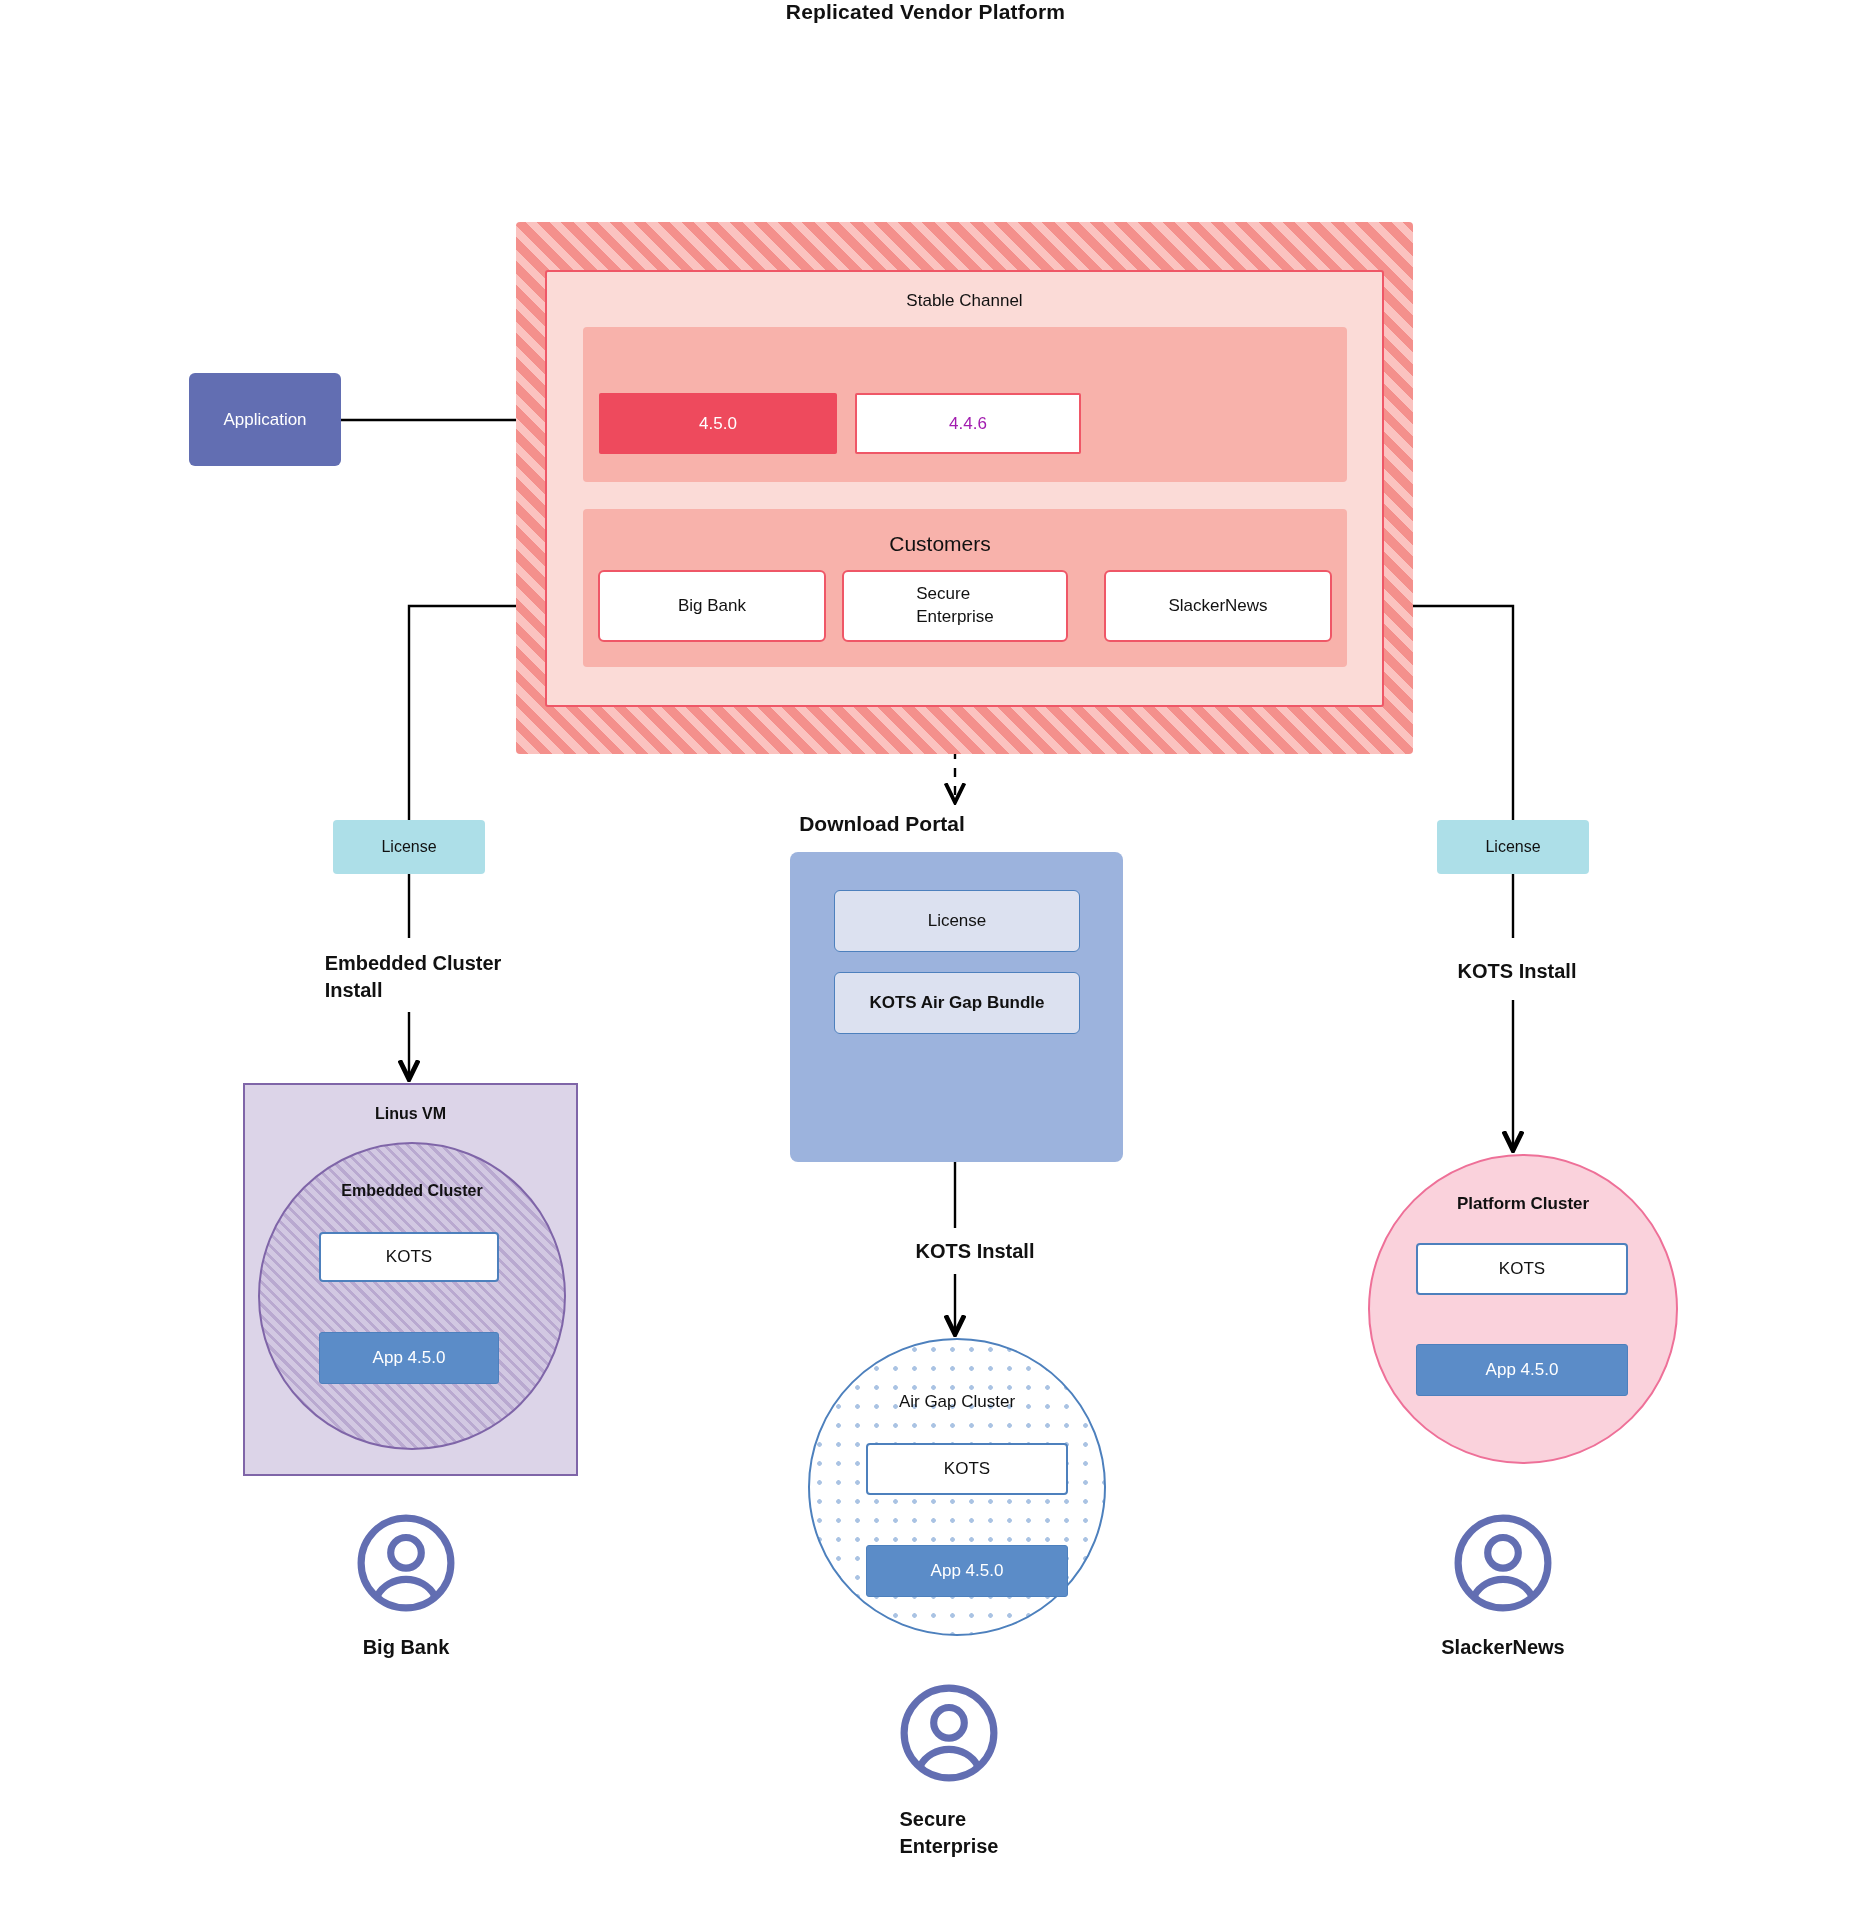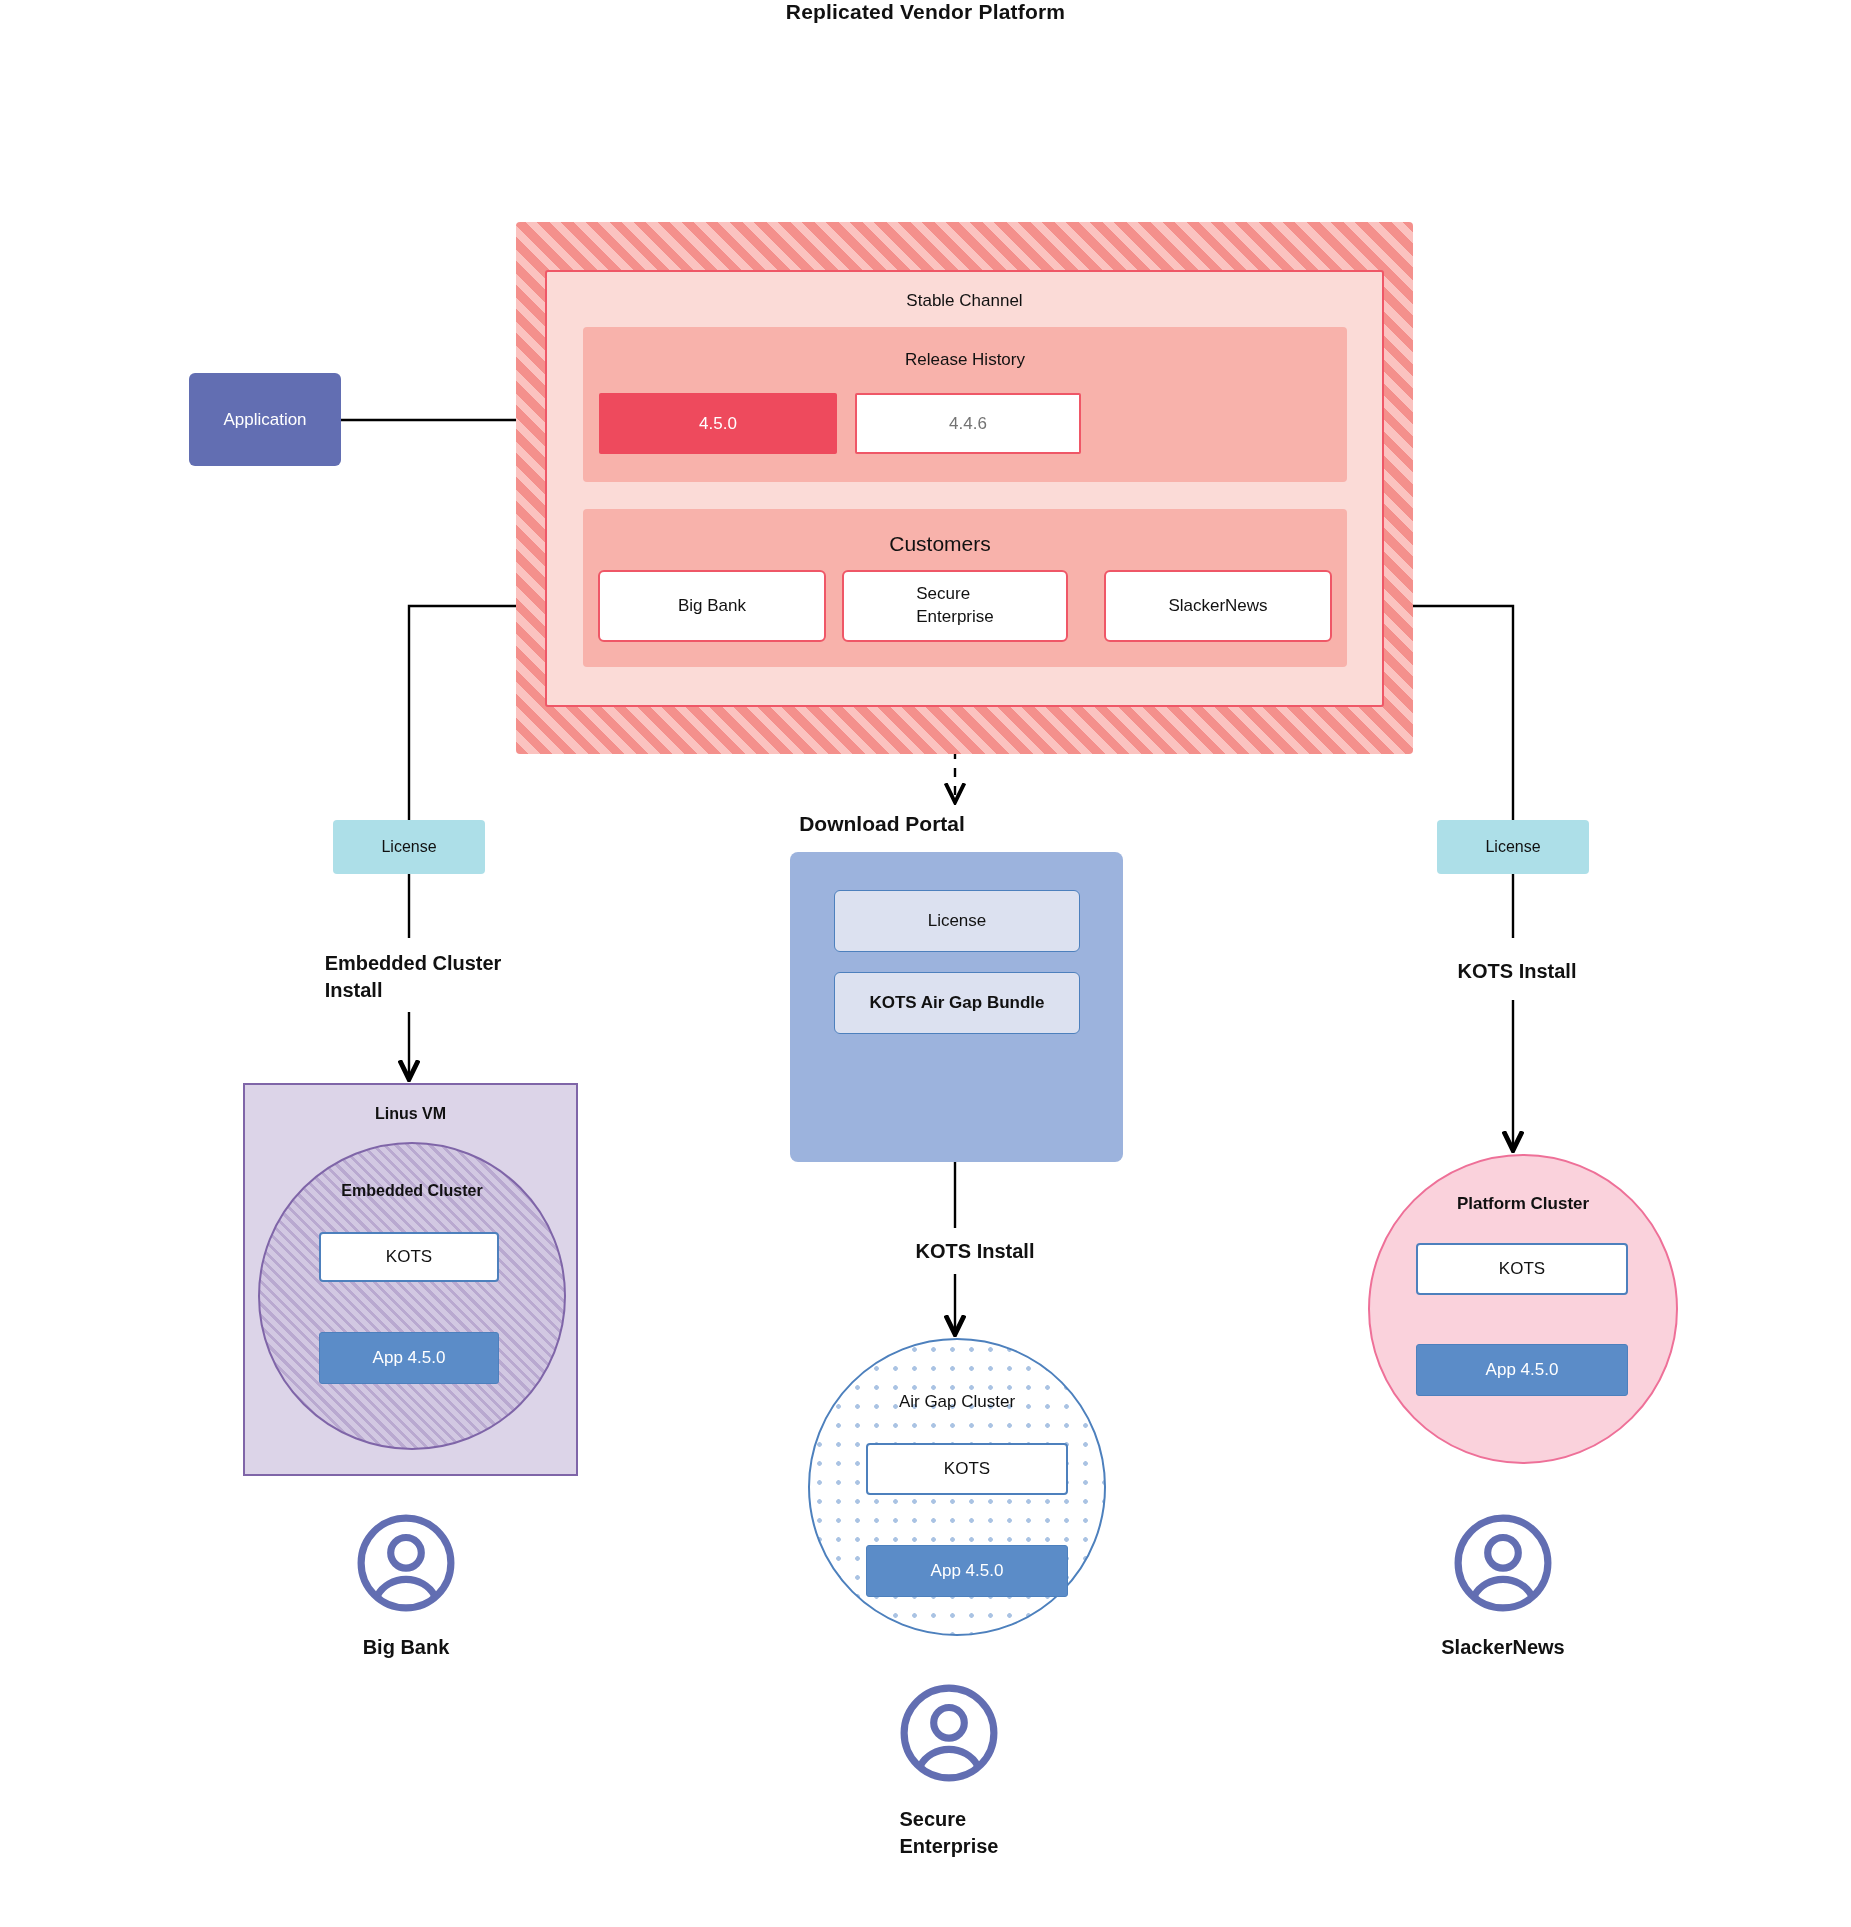--- a/index.html
+++ b/index.html
@@ -178,7 +178,6 @@
   <div class="abs ctr" id="stable-channel-label">Stable Channel</div>
 
   <div class="abs" id="release-history"></div>
-  <div class="abs ctr" id="release-history-label">Release History</div>
 
   <div class="abs ctr release-pill" id="release-0">4.5.0</div>
   <div class="abs ctr release-pill" id="release-1">4.4.6</div>

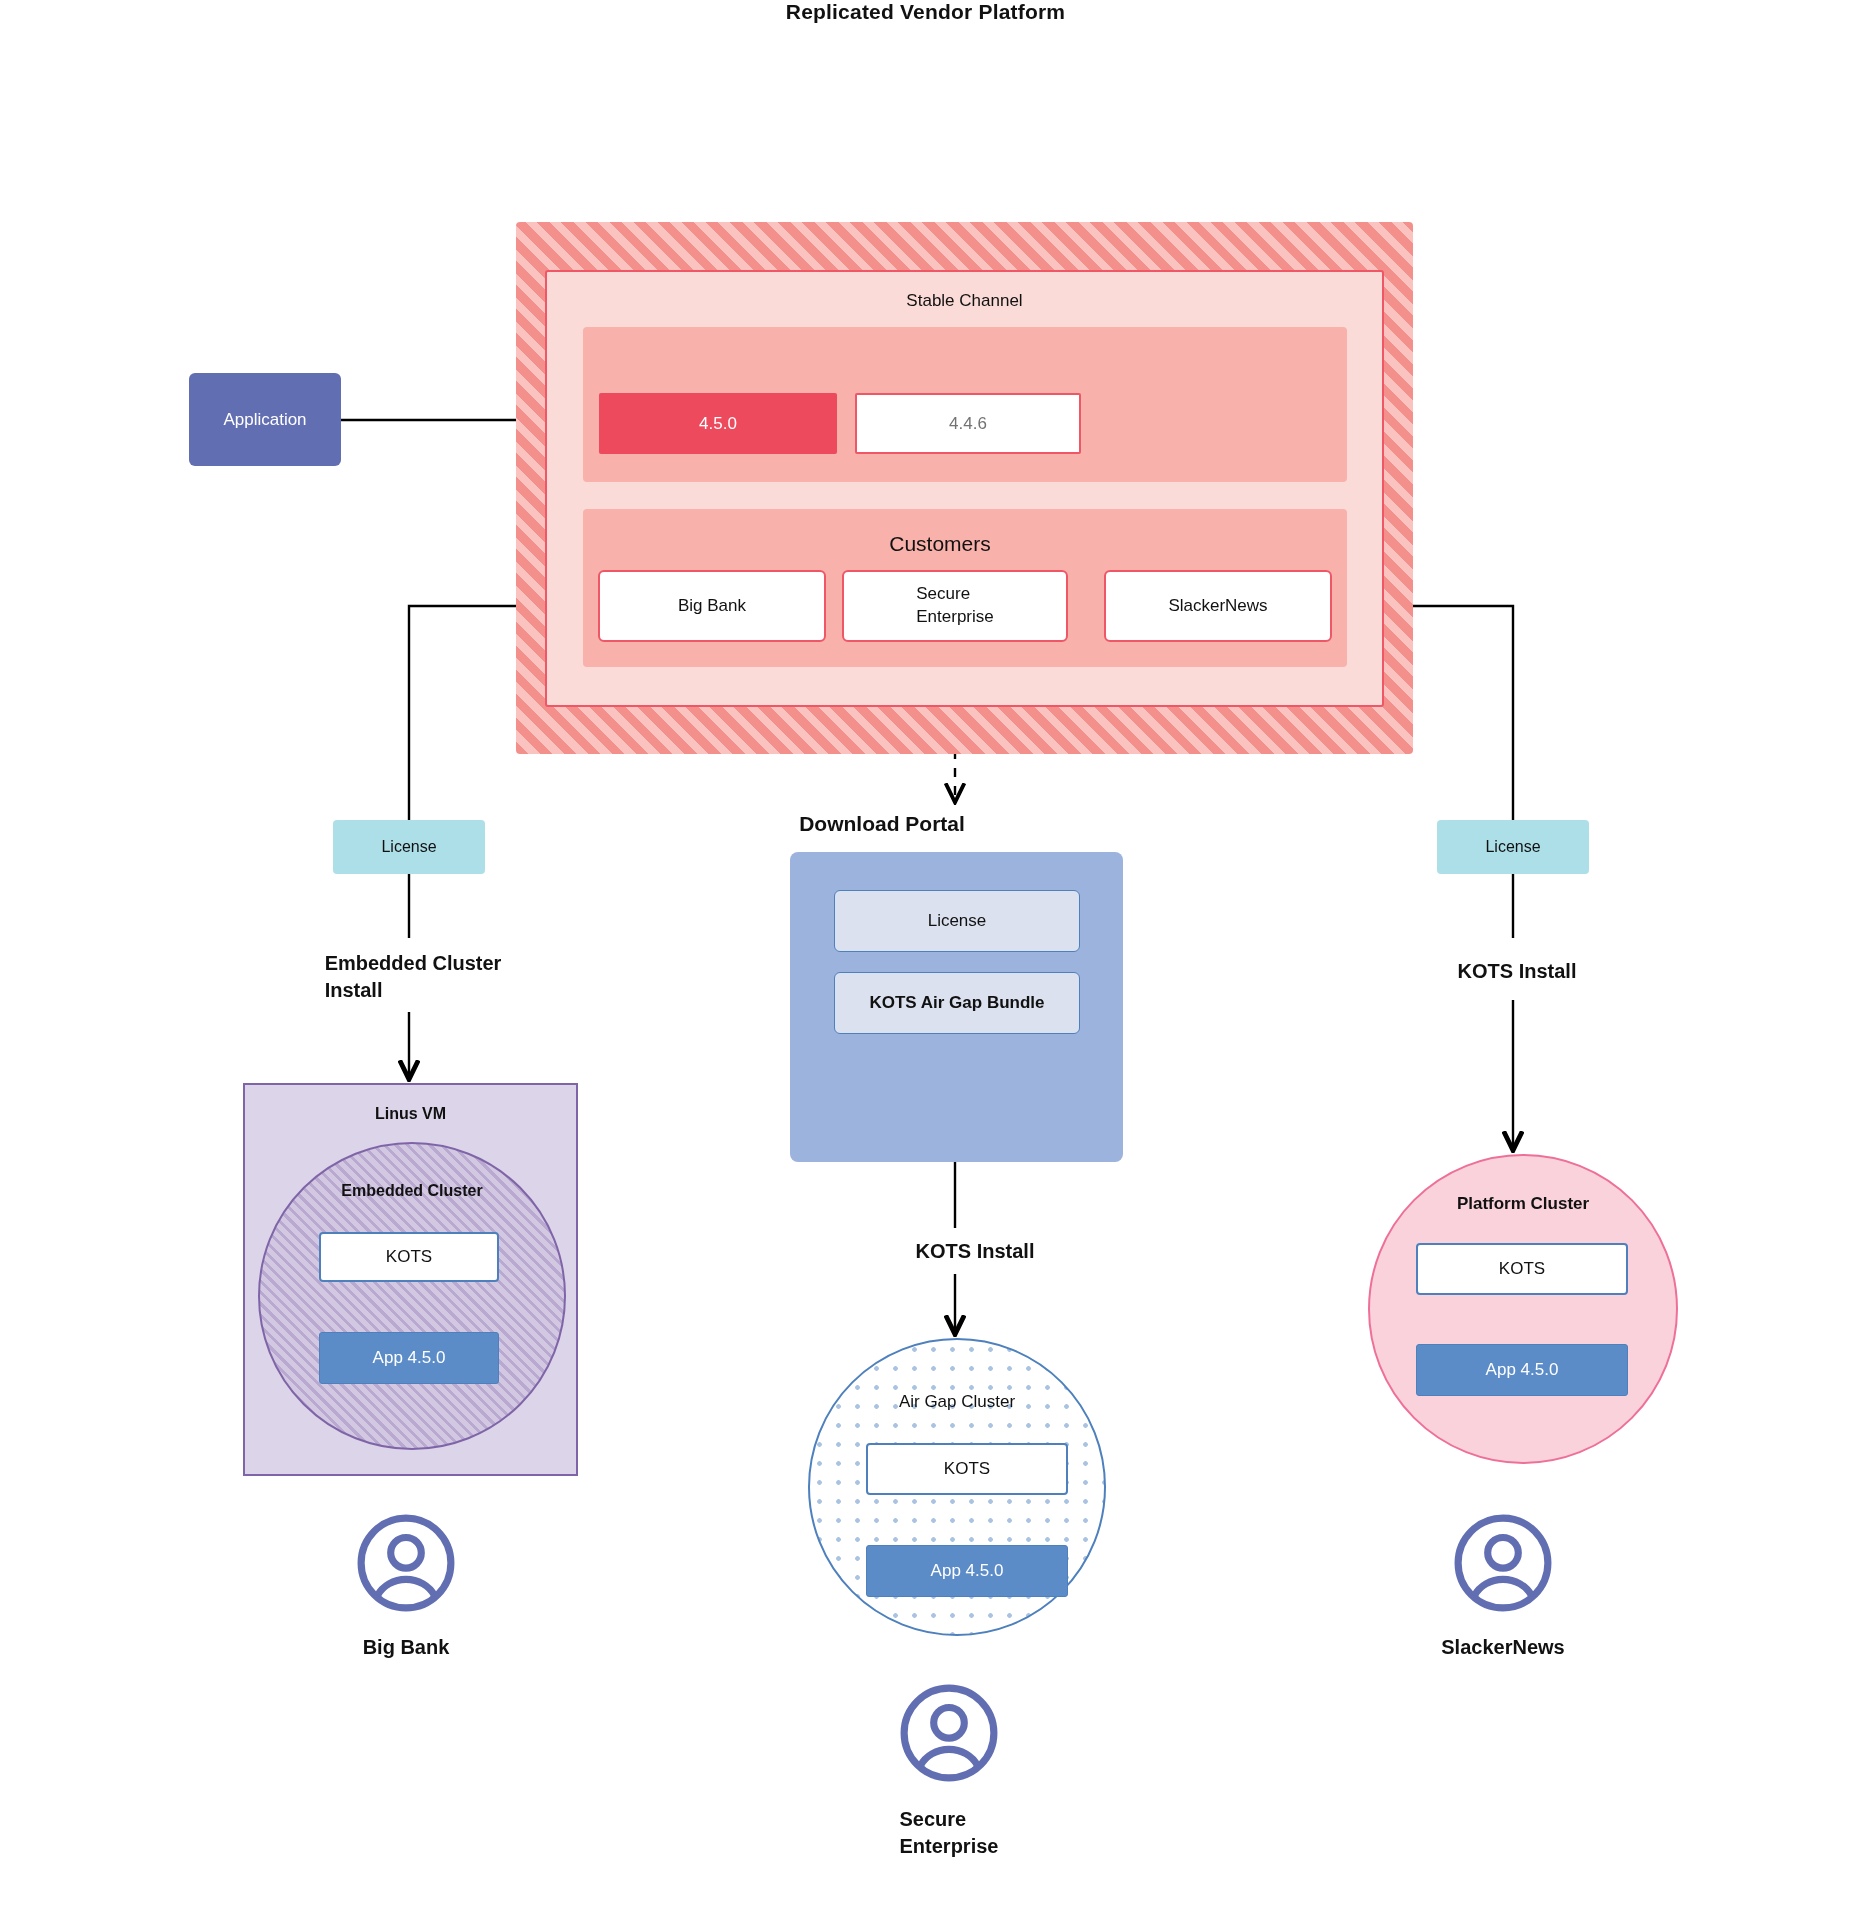--- a/index.html
+++ b/index.html
@@ -31,7 +31,7 @@
   #release-history-label{left:583px;top:350px;width:764px;font-size:17px;}
   .release-pill{height:61px;border-radius:2px;font-size:17px;}
   #release-0{left:599px;top:393px;width:238px;background:#ee4a5d;color:#ffffff;}
-  #release-1{left:855px;top:393px;width:226px;background:#ffffff;border:2px solid #ef5767;color:#737373;}
+  #release-1{left:855px;top:393px;width:226px;background:#ffffff;border:2px solid #ef5767;color:#a21caf;}
 
   #customers{
     left:583px;top:509px;width:764px;height:158px;border-radius:4px;background:#f8b2ab;

